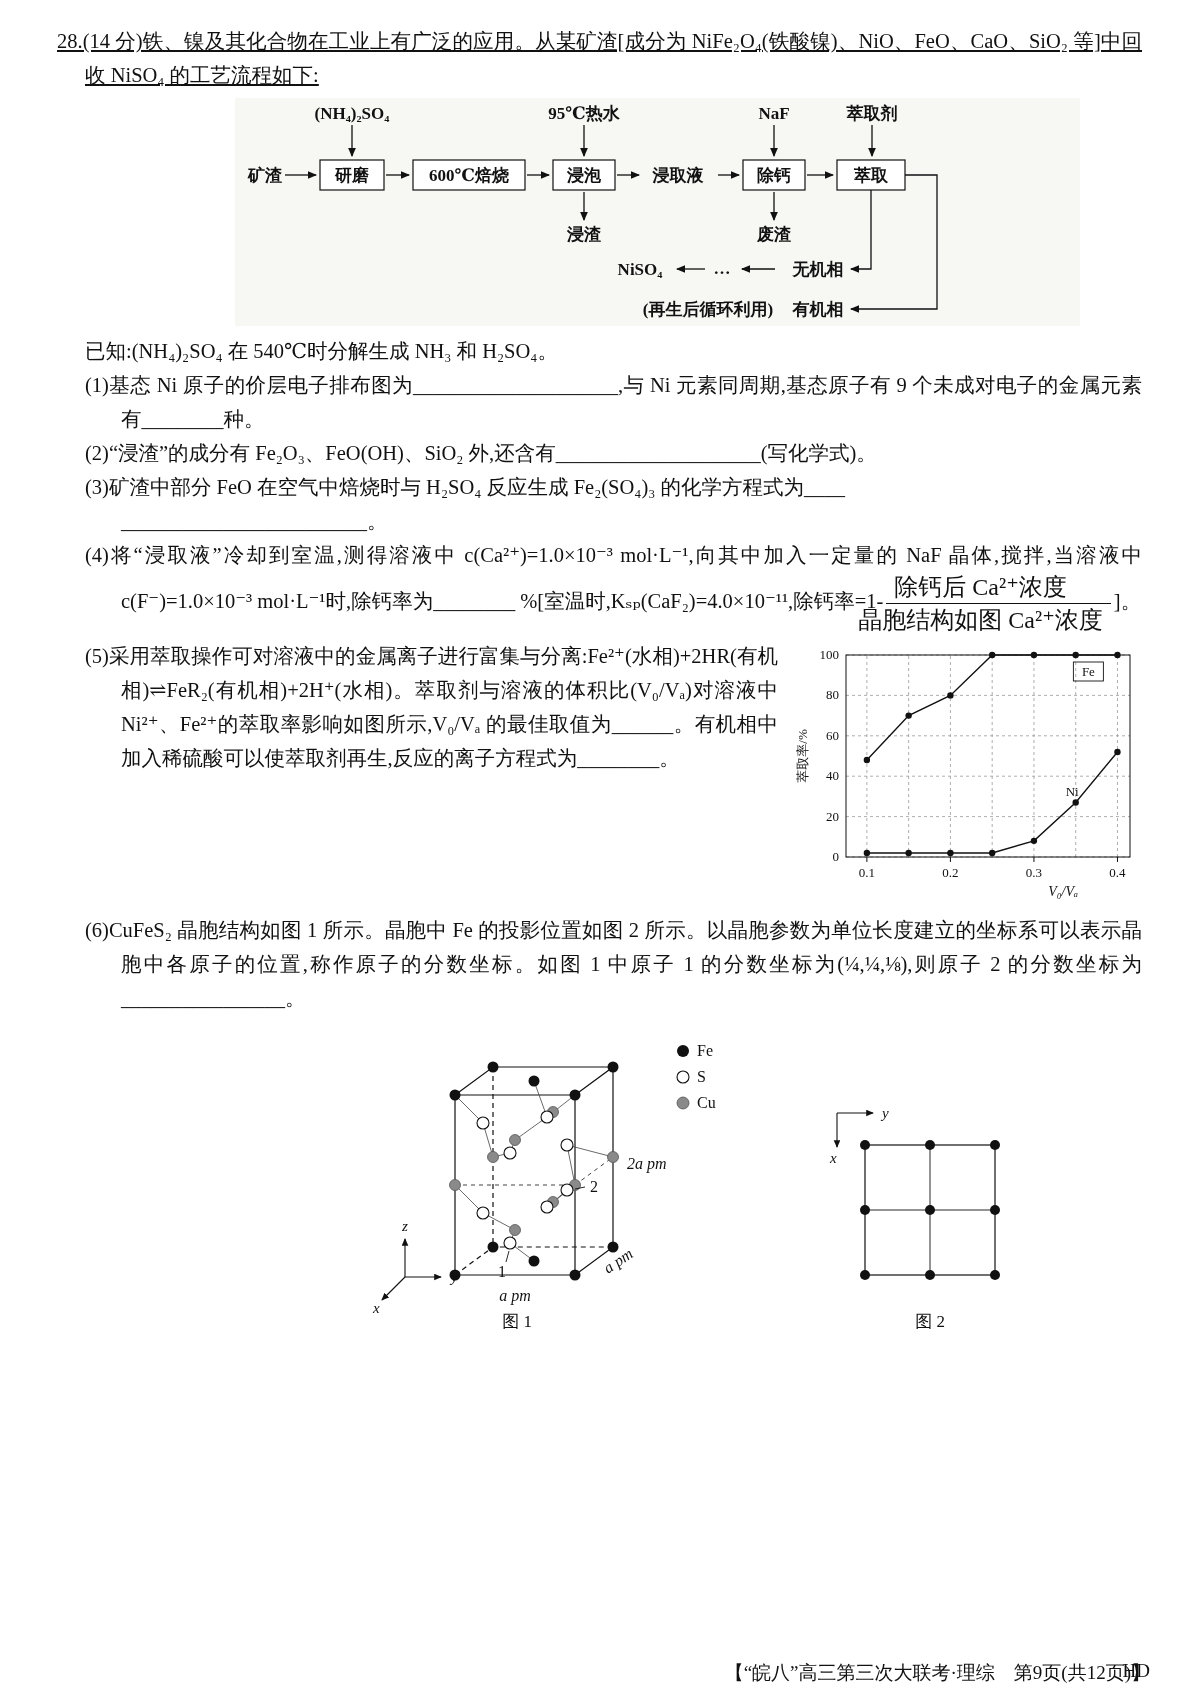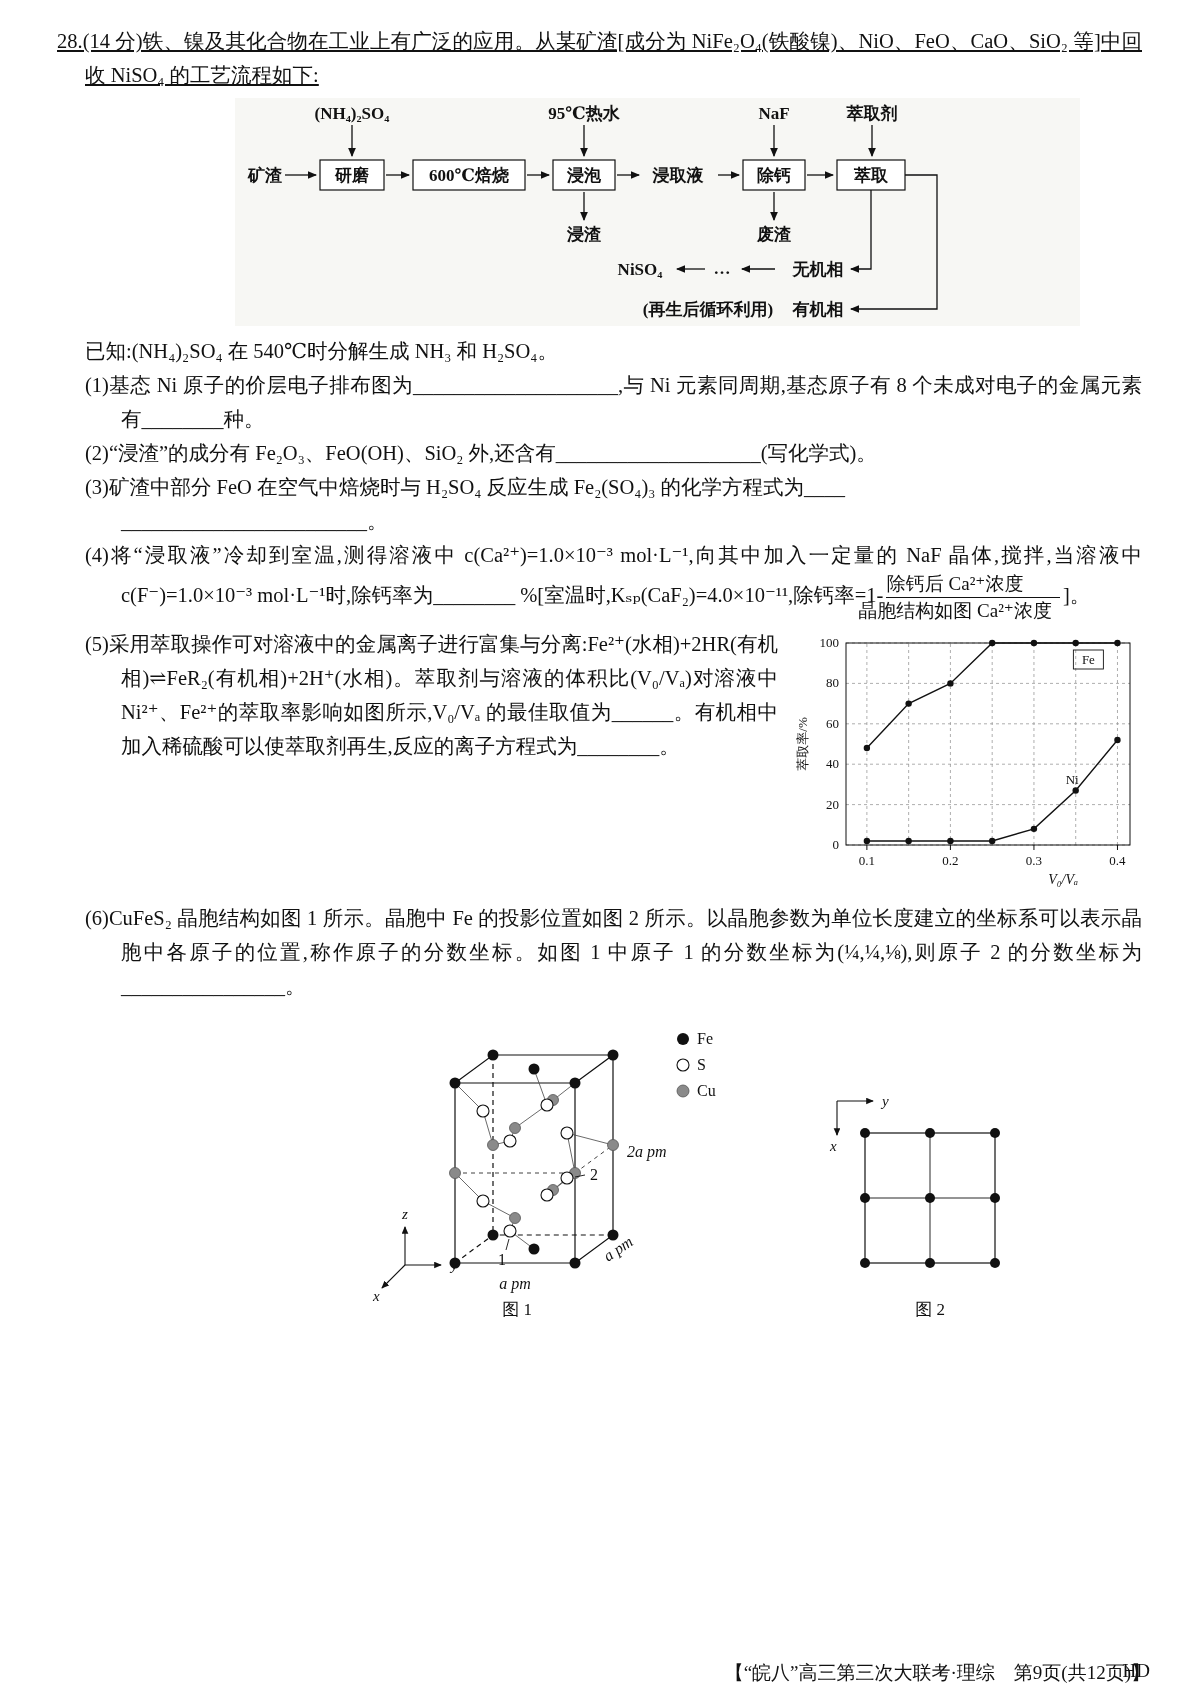--- a/index.html
+++ b/index.html
@@ -90,7 +90,7 @@
 
   <p class="txt mt4">已知:(NH₄)₂SO₄ 在 540℃时分解生成 NH₃ 和 H₂SO₄。</p>
 
-  <p class="txt hang36">(1)基态 Ni 原子的价层电子排布图为____________________,与 Ni 元素同周期,基态原子有 8 个未成对电子的金属元素有________种。</p>
+  <p class="txt hang36">(1)基态 Ni 原子的价层电子排布图为____________________,与 Ni 元素同周期,基态原子有 9 个未成对电子的金属元素有________种。</p>
   <p class="txt hang36">(2)“浸渣”的成分有 Fe₂O₃、FeO(OH)、SiO₂ 外,还含有____________________(写化学式)。</p>
   <p class="txt hang36"><span>(3)矿渣中部分 FeO 在空气中焙烧时与 H₂SO₄ 反应生成 Fe₂(SO₄)₃ 的化学方程式为____</span><br><span class="blank">________________________。</span></p>
 

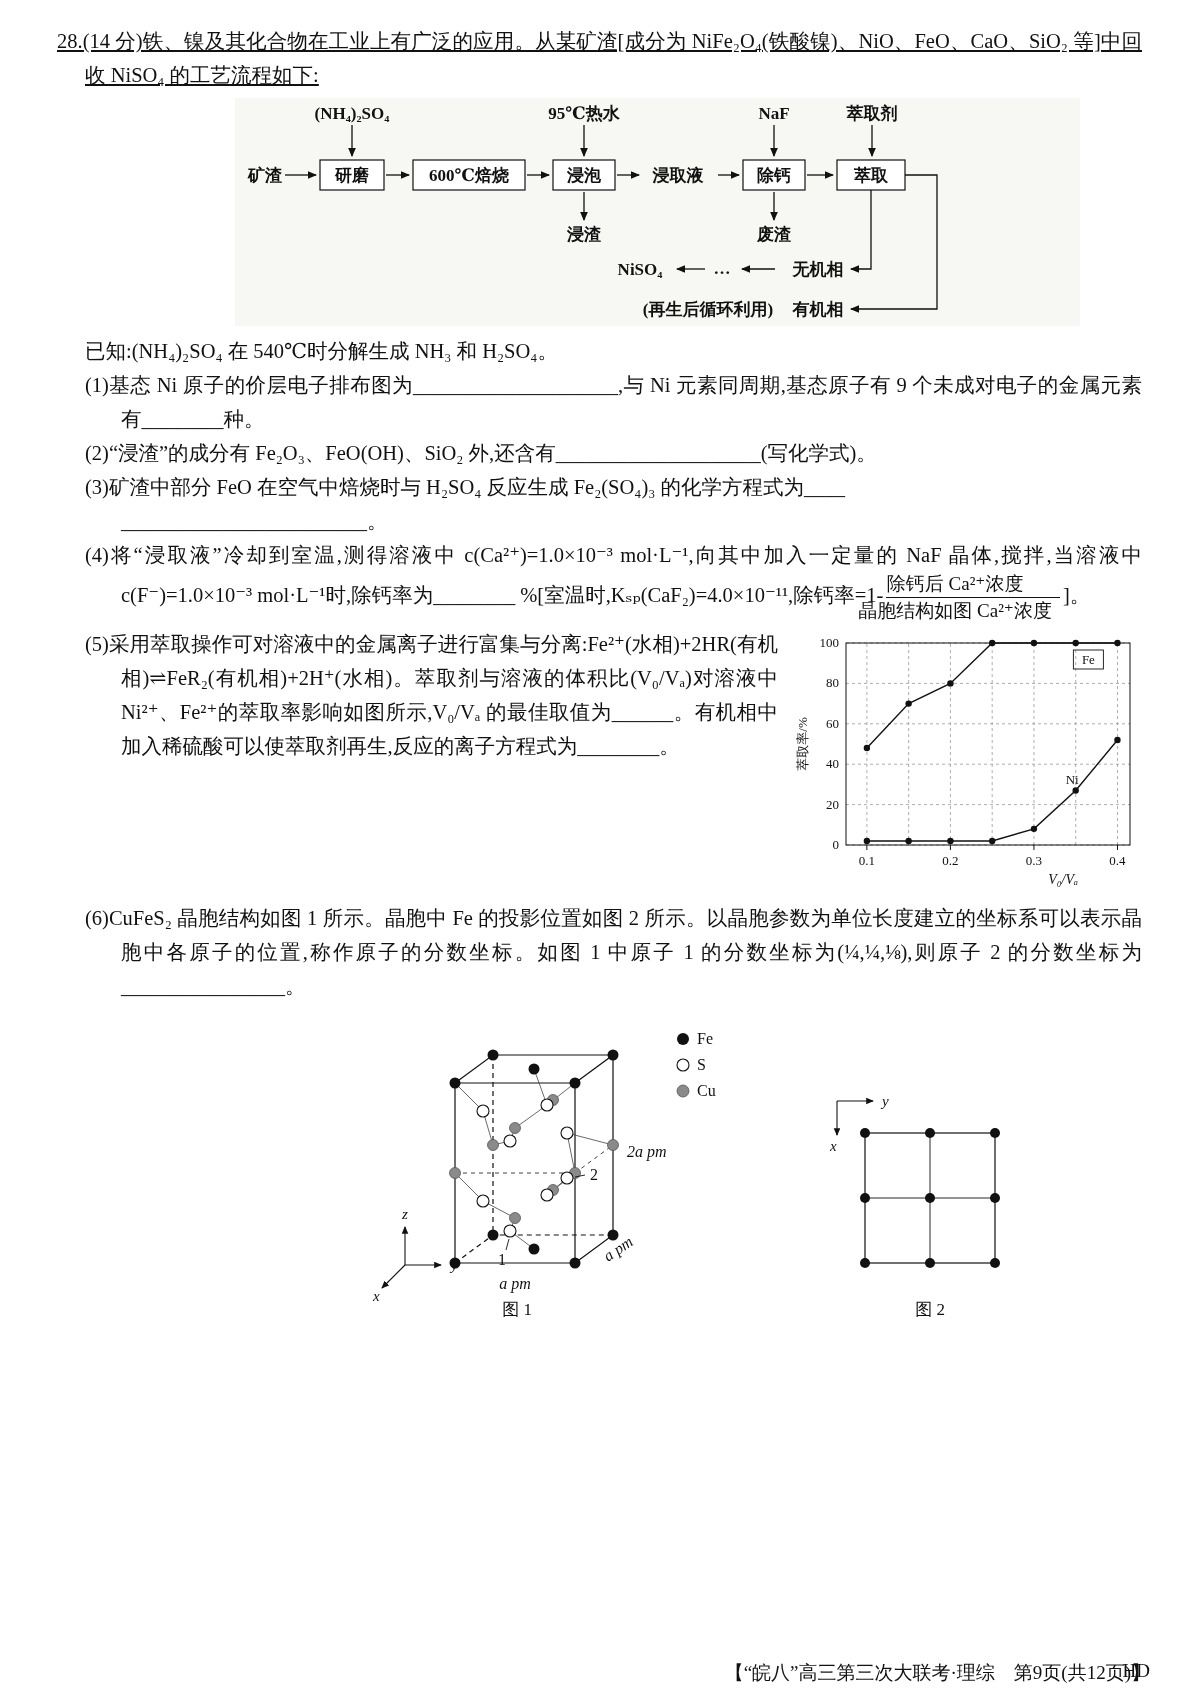--- a/index.html
+++ b/index.html
@@ -11,7 +11,7 @@
   .hang36 { padding-left:36px; text-indent:-36px; }
   .hang28 { margin-left:-28px; padding-left:28px; text-indent:-28px;text-decoration:underline; }
   .blank { letter-spacing:0; }
-  .frac { display:inline-block; vertical-align:middle; text-align:center; margin:0 3px; line-height:1.25; font-size:19px; }
+  .frac { display:inline-block; vertical-align:middle; text-align:center; margin:0 3px; line-height:1.25; font-size:24px; }
   .frac .num { display:block; border-bottom:1.6px solid #111; padding:0 8px 1px; }
   .frac .den { display:block; padding:1px 8px 0; }
   .flow-wrap { margin:6px 0 4px 150px;font-weight:bold; }

